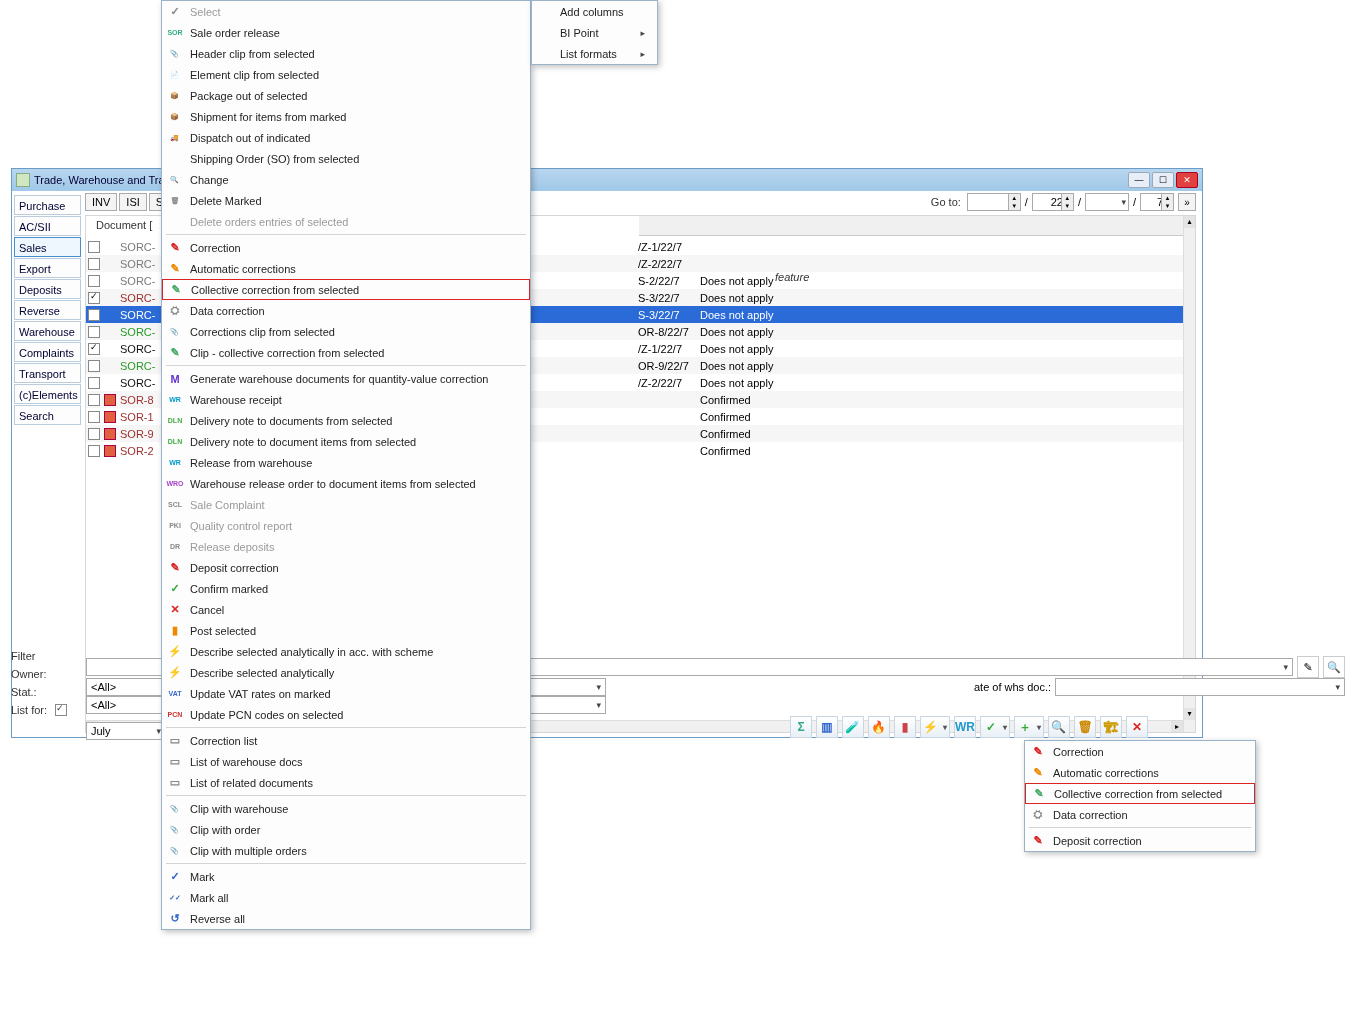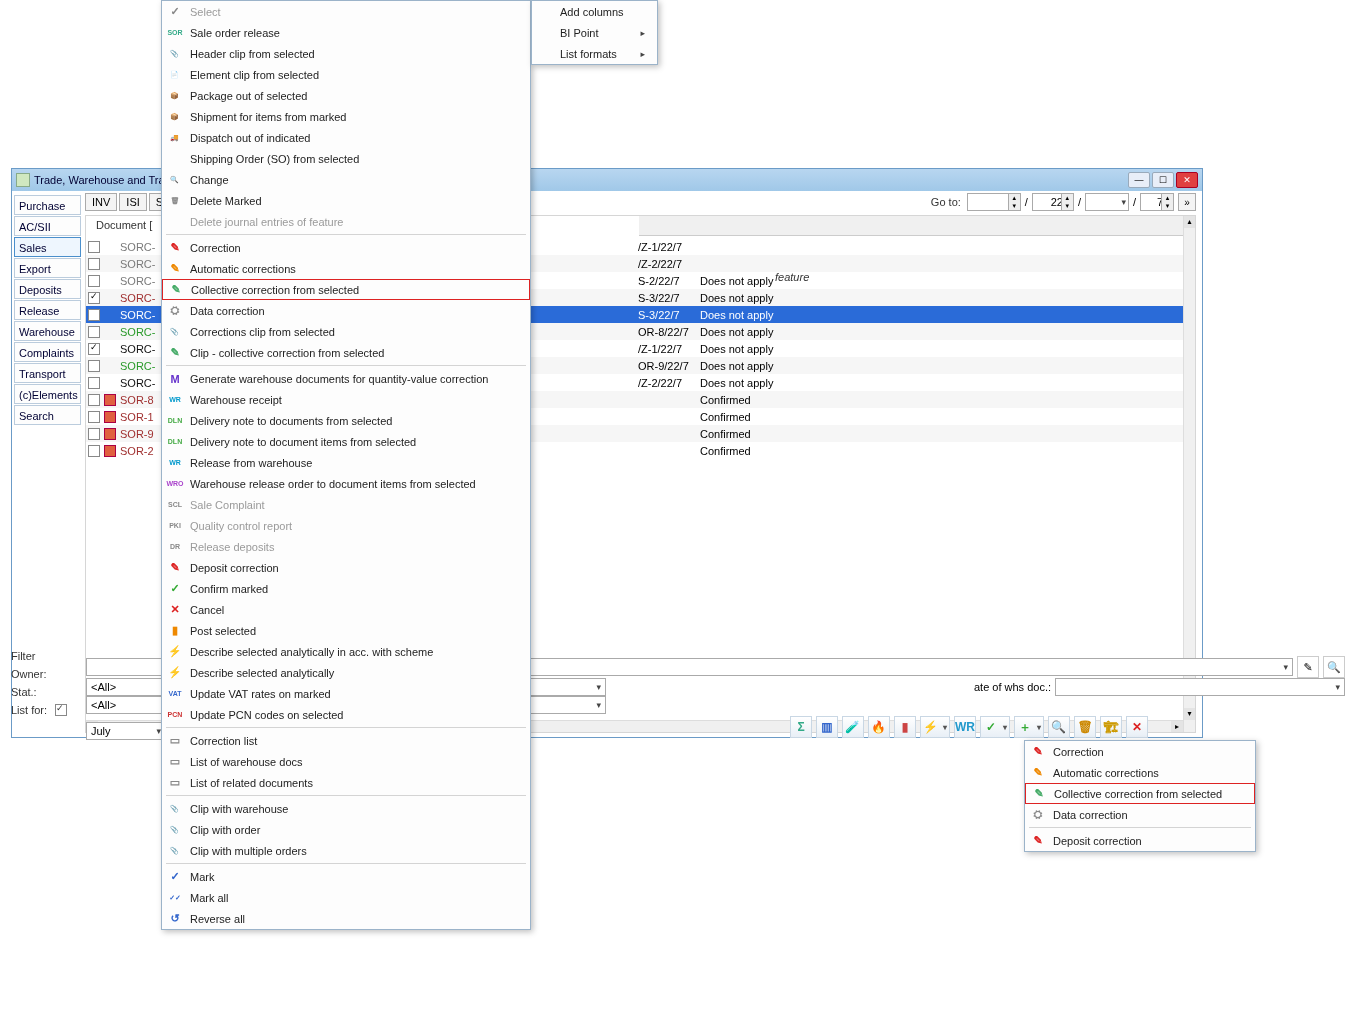--- a/index.html
+++ b/index.html
@@ -337,7 +337,7 @@
     </div>
     <div class="mitem disabled">
       <span class="micon" style="color: rgb(136, 136, 136); font-weight: bold; font-size: 11px;"></span>
-      <span>Delete journal entries of feature</span>
+      <span>Delete orders entries of selected</span>
     </div>
     <div class="sep"></div>
     <div class="mitem">

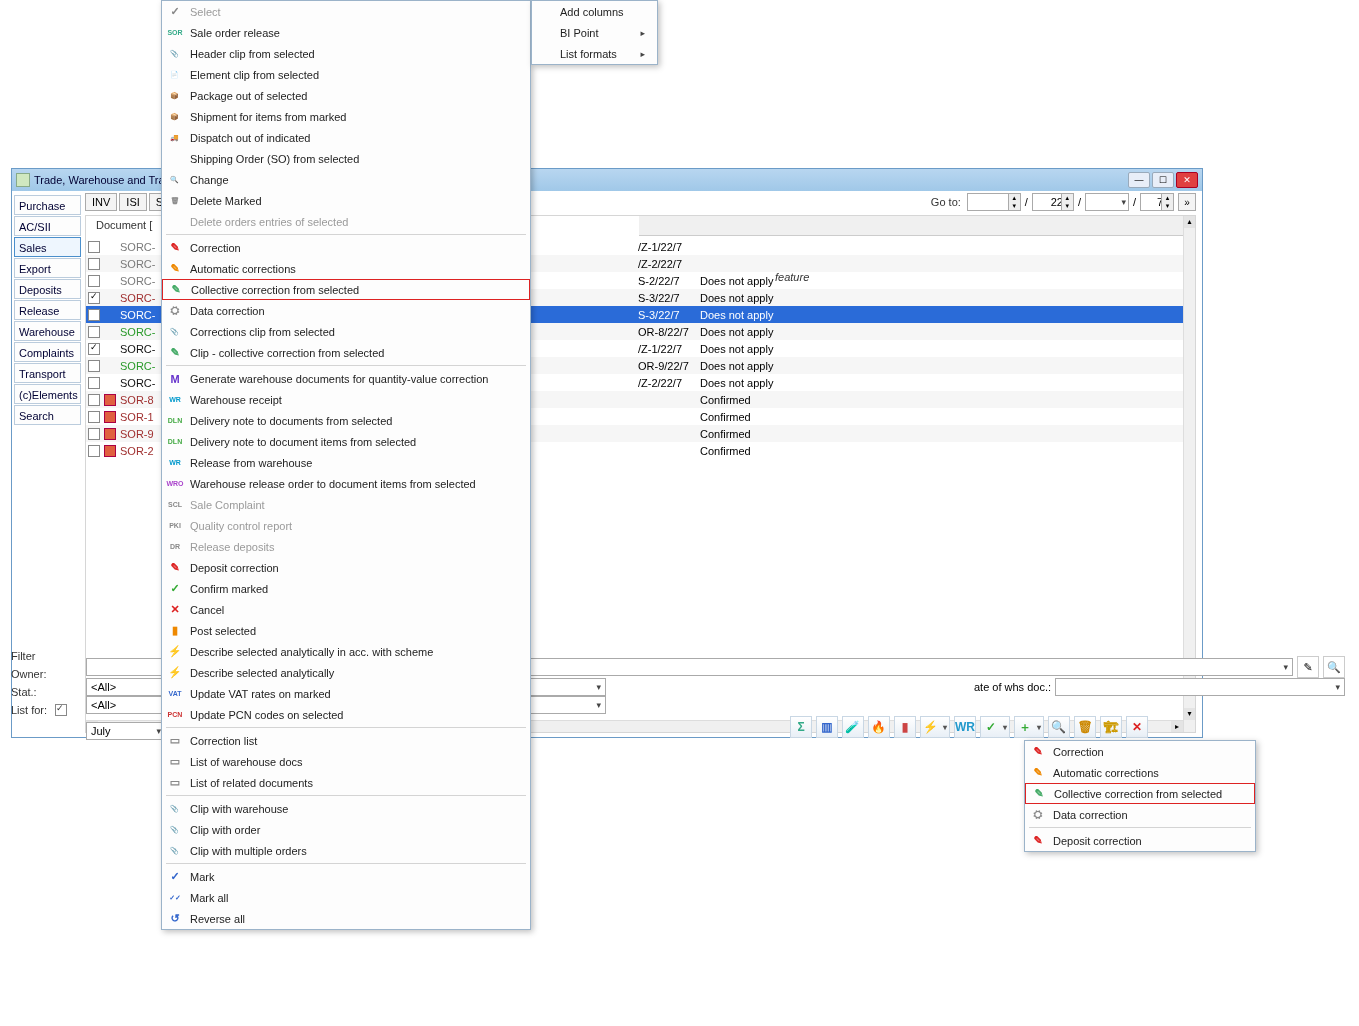--- a/index.html
+++ b/index.html
@@ -85,7 +85,7 @@
         <div class="nav-btn sel">Sales</div>
         <div class="nav-btn">Export</div>
         <div class="nav-btn">Deposits</div>
-        <div class="nav-btn">Release</div>
+        <div class="nav-btn">Reverse</div>
         <div class="nav-btn">Warehouse</div>
         <div class="nav-btn">Complaints</div>
         <div class="nav-btn">Transport</div>

